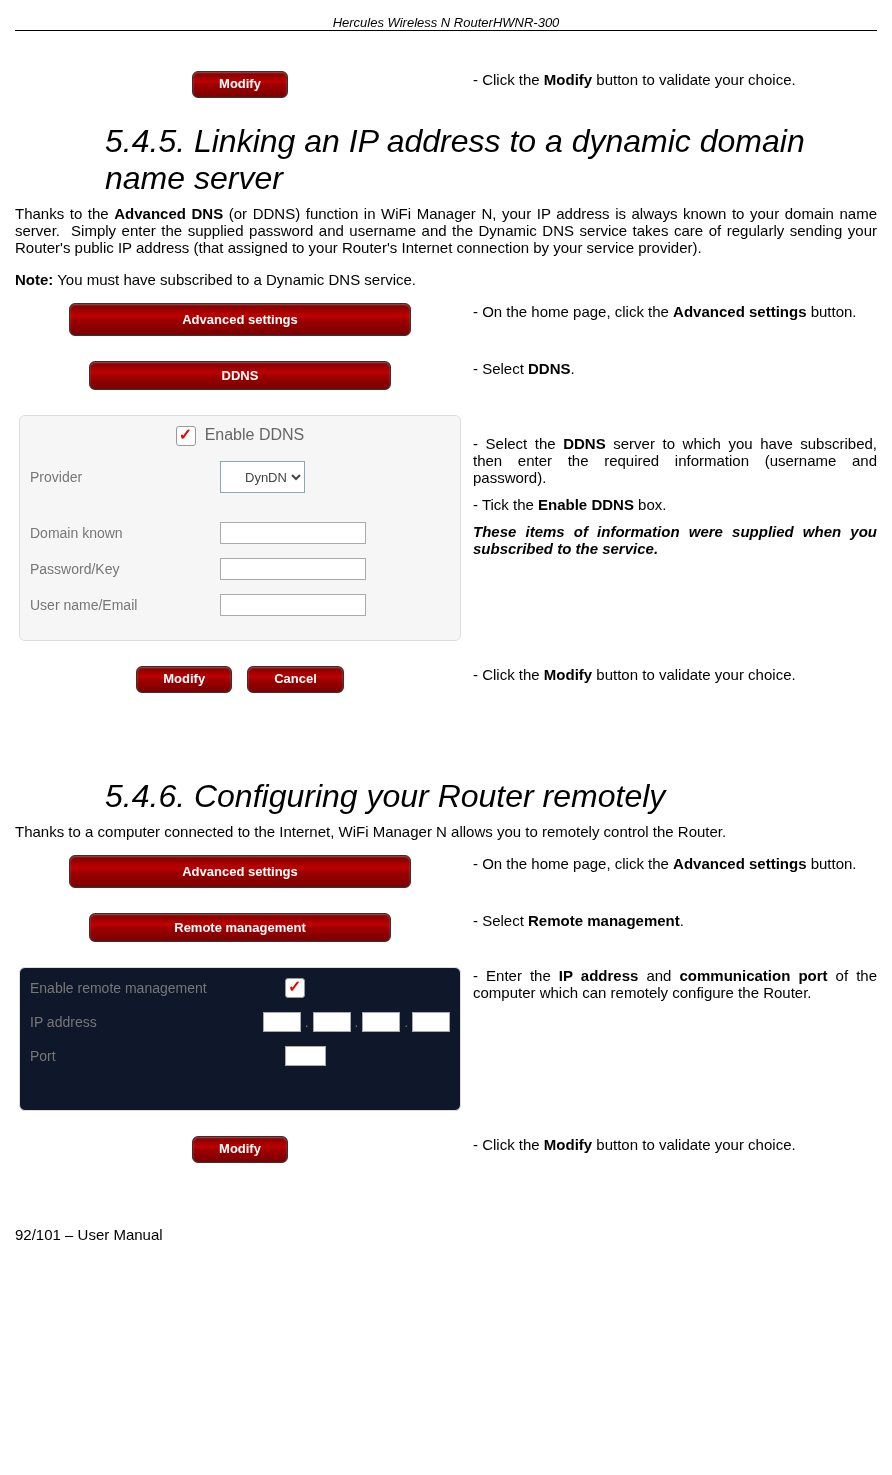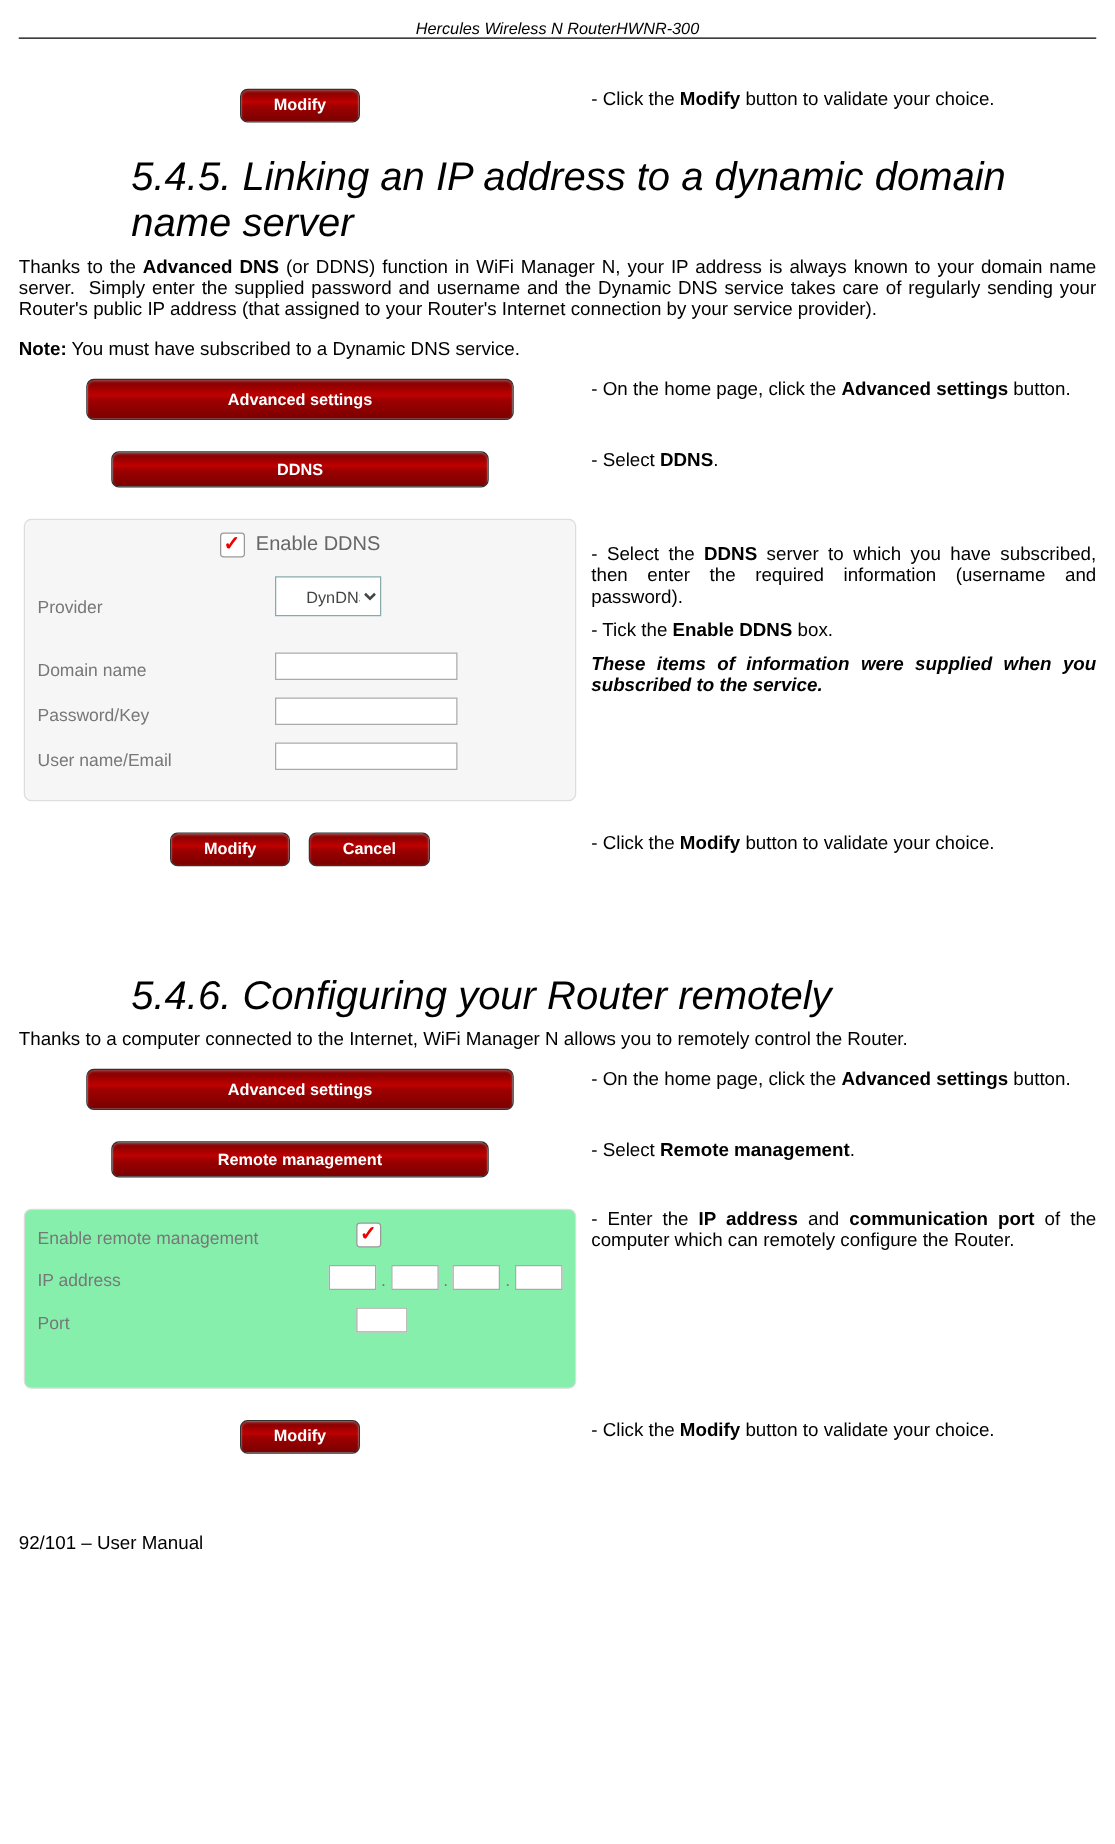--- a/index.html
+++ b/index.html
@@ -103,7 +103,7 @@
     }
     .form-row {
       display: flex;
-      align-items: flex-end;
+      align-items: center;
       margin-bottom: 14px;
     }
     .form-label {

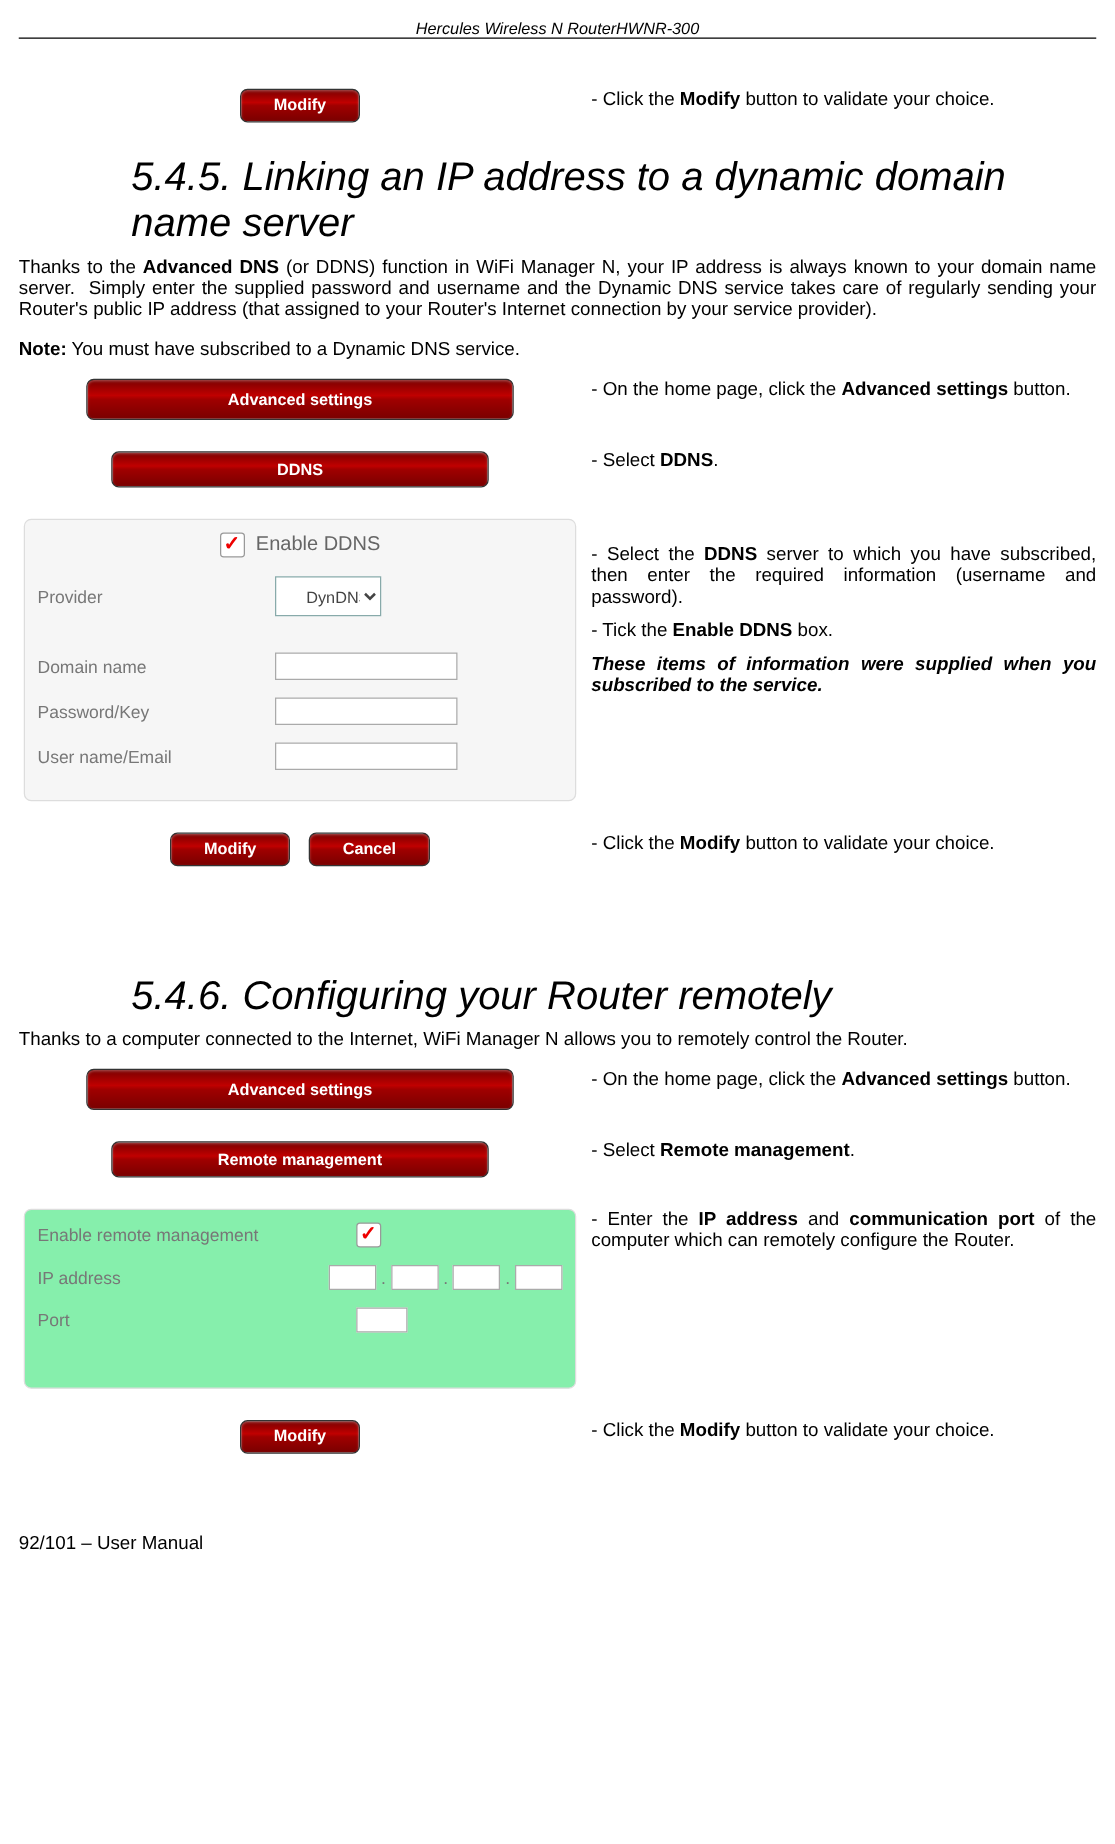--- a/index.html
+++ b/index.html
@@ -210,7 +210,7 @@
       </div>
       <div style="height:15px;"></div>
       <div class="form-row">
-        <span class="form-label">Domain name</span>
+        <span class="form-label">Domain known</span>
         <input class="form-input" style="">
       </div>
       <div class="form-row">

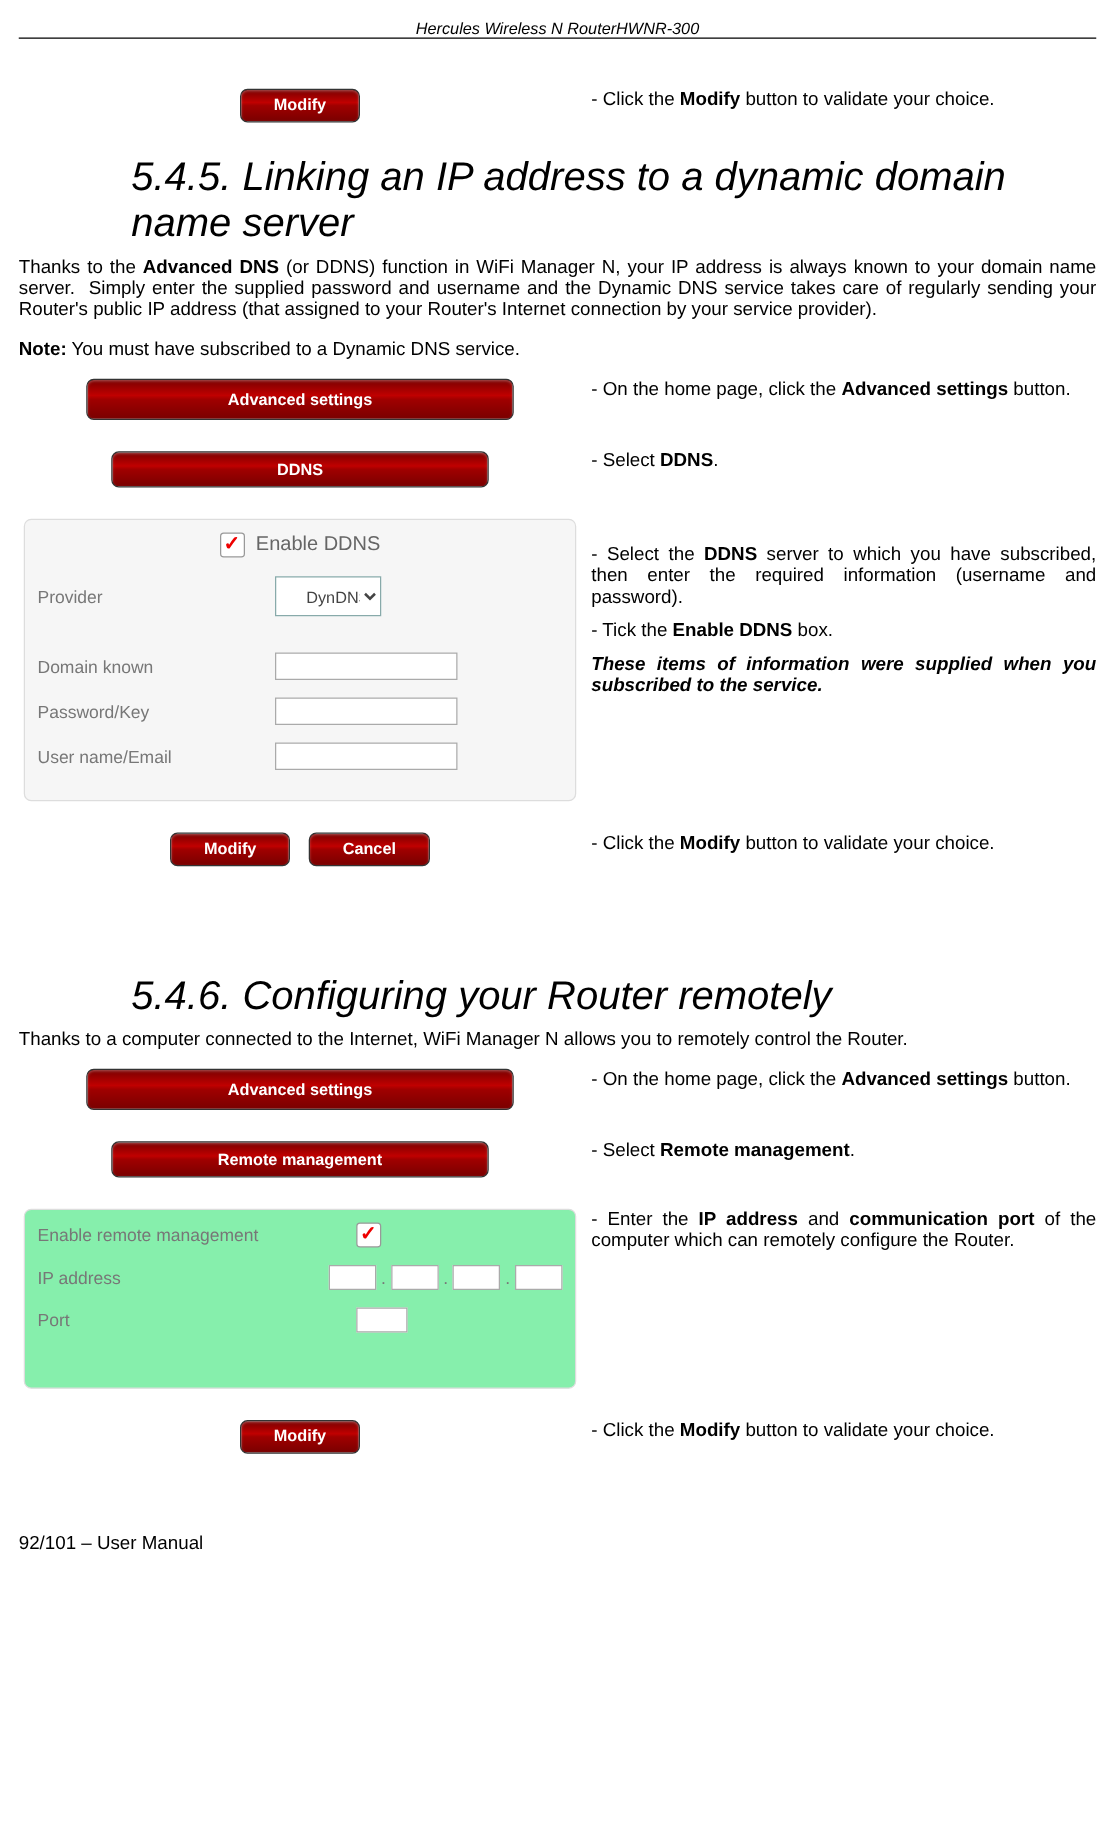--- a/index.html
+++ b/index.html
@@ -132,7 +132,7 @@
     }
     .remote-panel {
       width: 420px;
-      background: #86efac;
+      background: #0f172a;
       border: 1px solid #ddd;
       border-radius: 6px;
       padding: 10px 10px 30px 10px;

